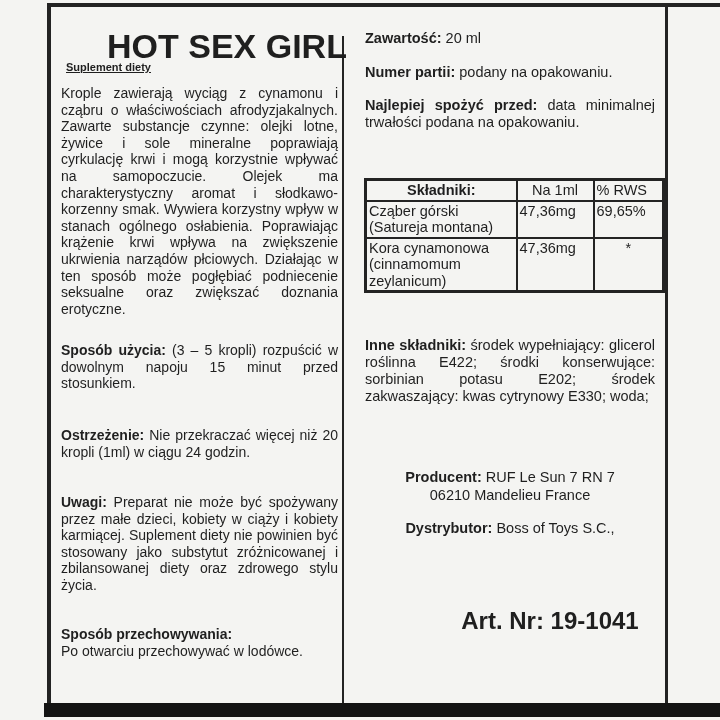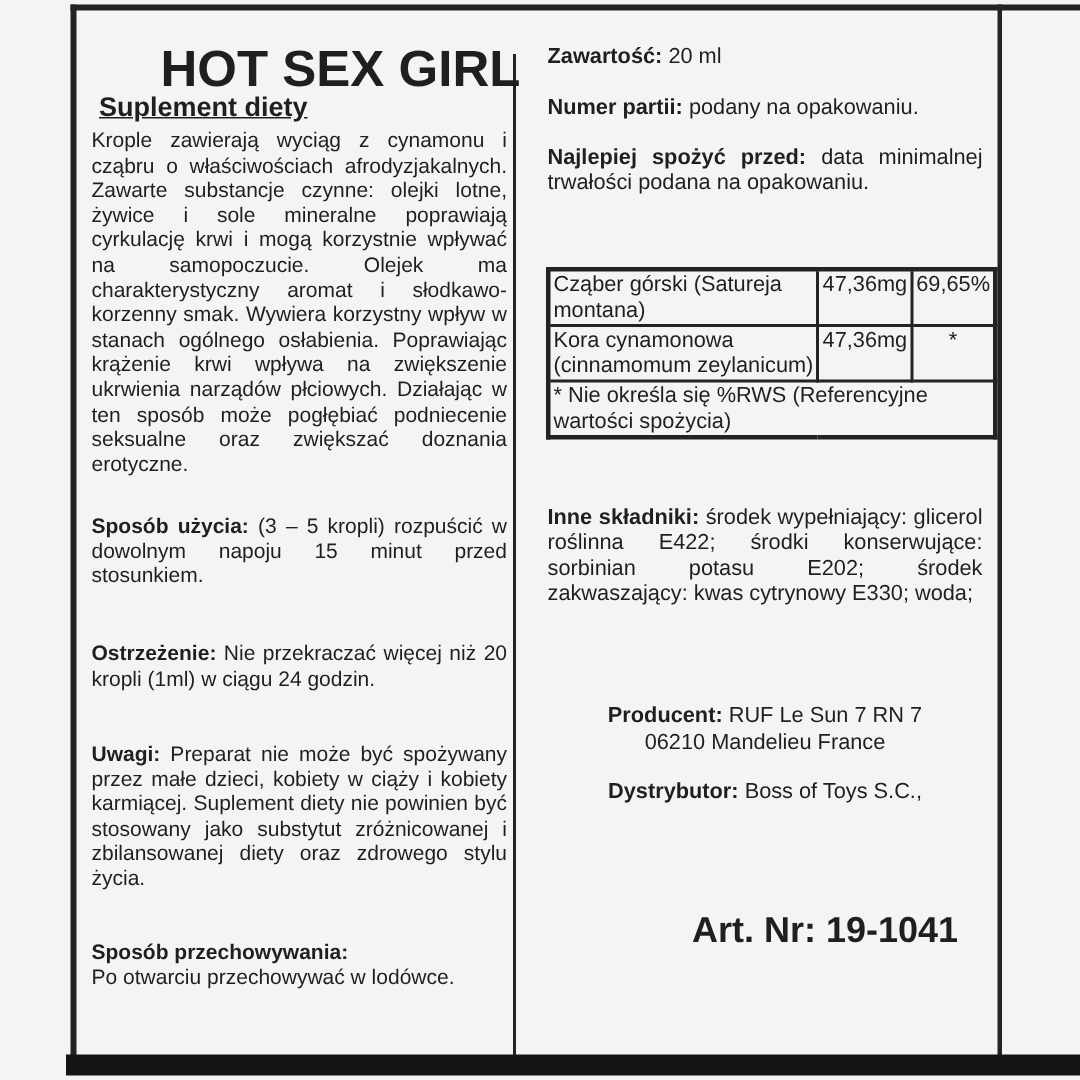--- a/index.html
+++ b/index.html
@@ -23,7 +23,7 @@
   
   .lcol { left:61px; width:277px; font-size:14px; line-height:16.6px; text-align:justify; }
   #title    { left:63px; top:28px;  font-size:34px; font-weight:700; line-height:1.1; white-space:nowrap;margin-left:44px; }
-  #subtitle { left:66px; top:61px;  font-size:18px; font-weight:700; text-decoration:underline; line-height:1.2; }
+  #subtitle { left:66px; top:61px;  font-size:11px; font-weight:700; text-decoration:underline; line-height:1.2; }
   #description { top:85px; }
   #usage    { top:342px; }
   #warning  { top:427px; }

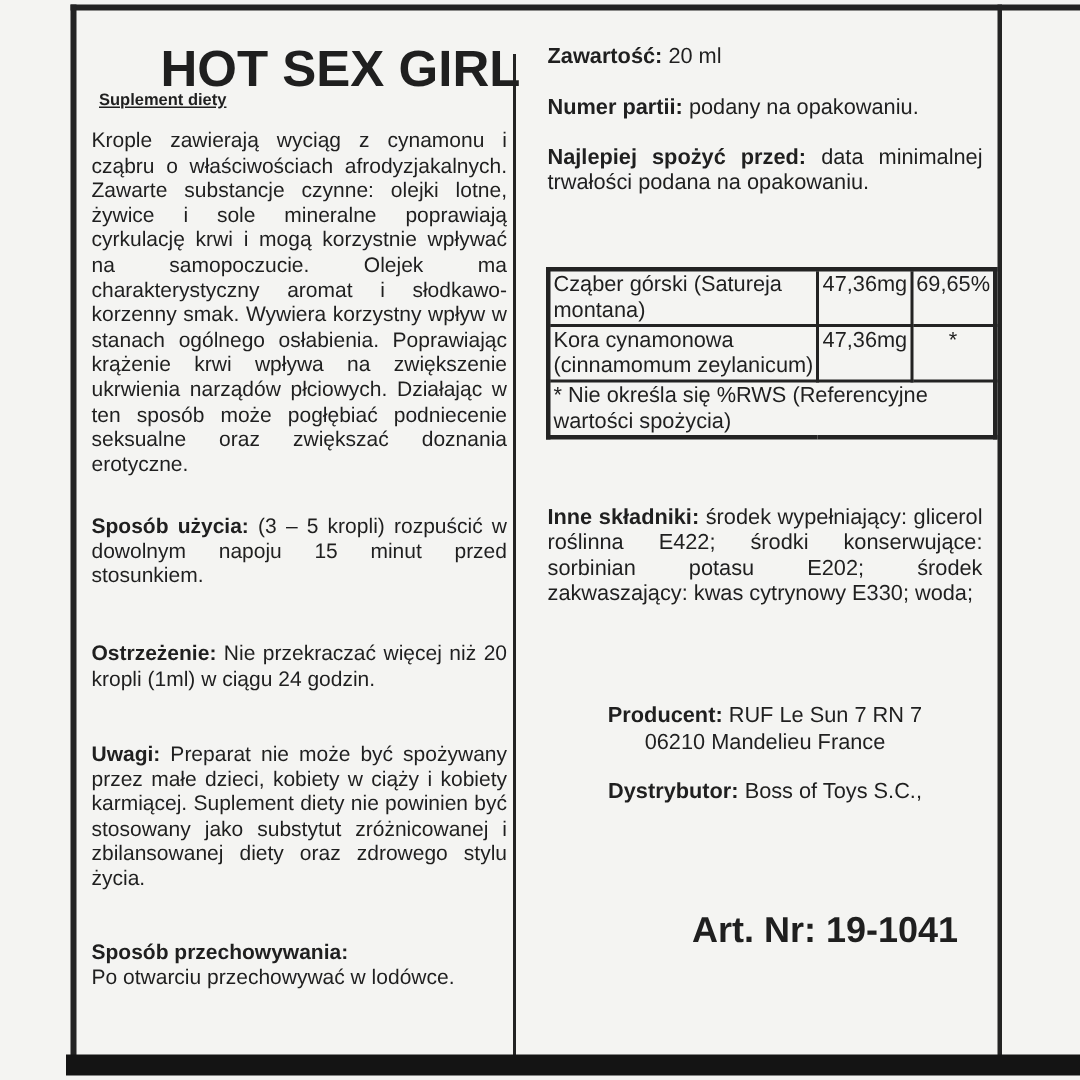--- a/index.html
+++ b/index.html
@@ -89,6 +89,11 @@
 <div class="blk" id="table-wrap">
   <table>
     <tbody>
+        <tr>
+      <th class="h-name">Składniki:</th>
+      <th class="h-per">Na 1ml</th>
+      <th class="h-rws">% RWS</th>
+    </tr>
     <tr>
       <td class="c-name">Cząber górski (Satureja montana)</td>
       <td class="c-val">47,36mg</td>

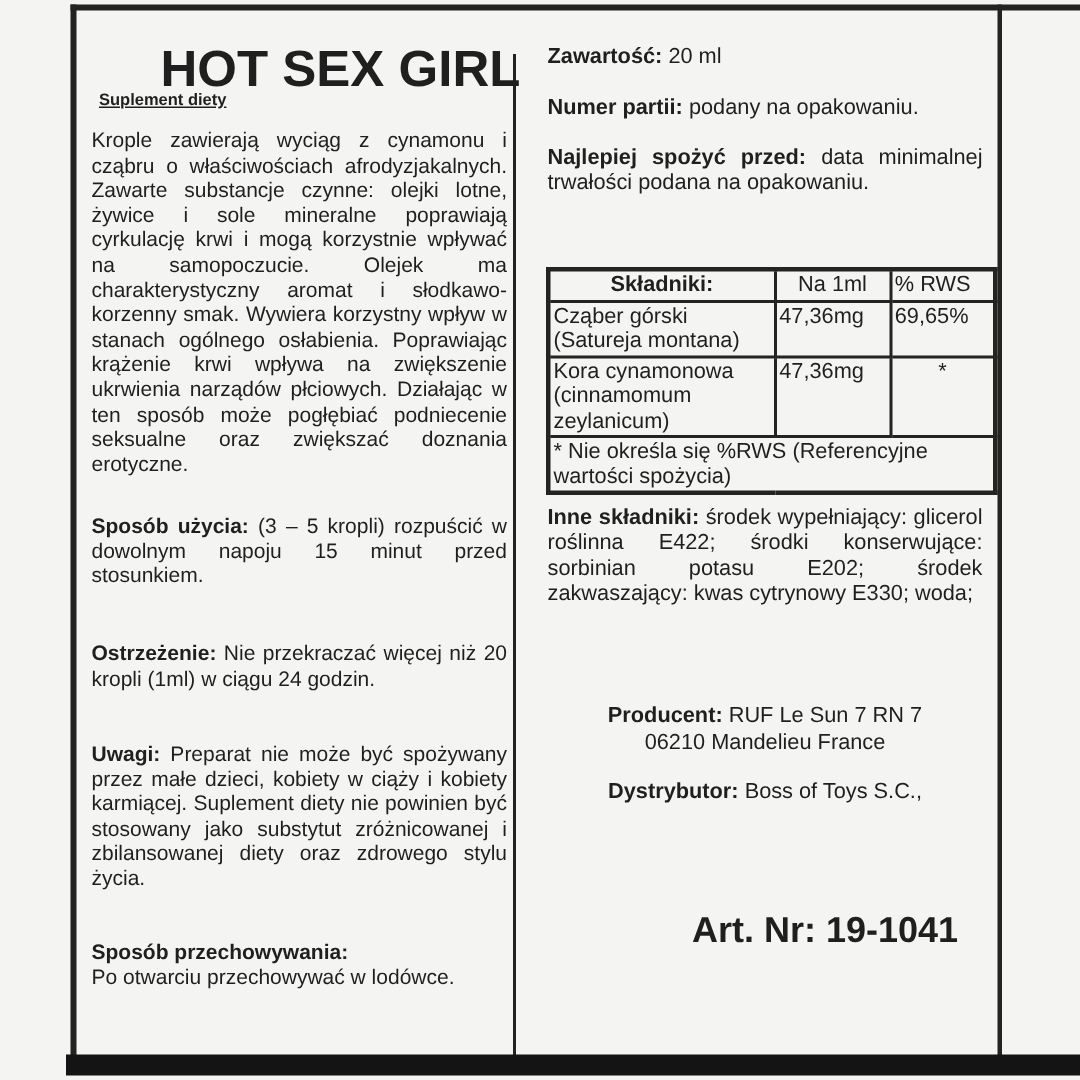--- a/index.html
+++ b/index.html
@@ -104,9 +104,6 @@
       <td class="c-val">47,36mg</td>
       <td class="c-star">*</td>
     </tr>
-    <tr>
-      <td class="c-foot" colspan="3">* Nie określa się %RWS (Referencyjne wartości spożycia)</td>
-    </tr>
   </tbody>
     </table>
 </div>

